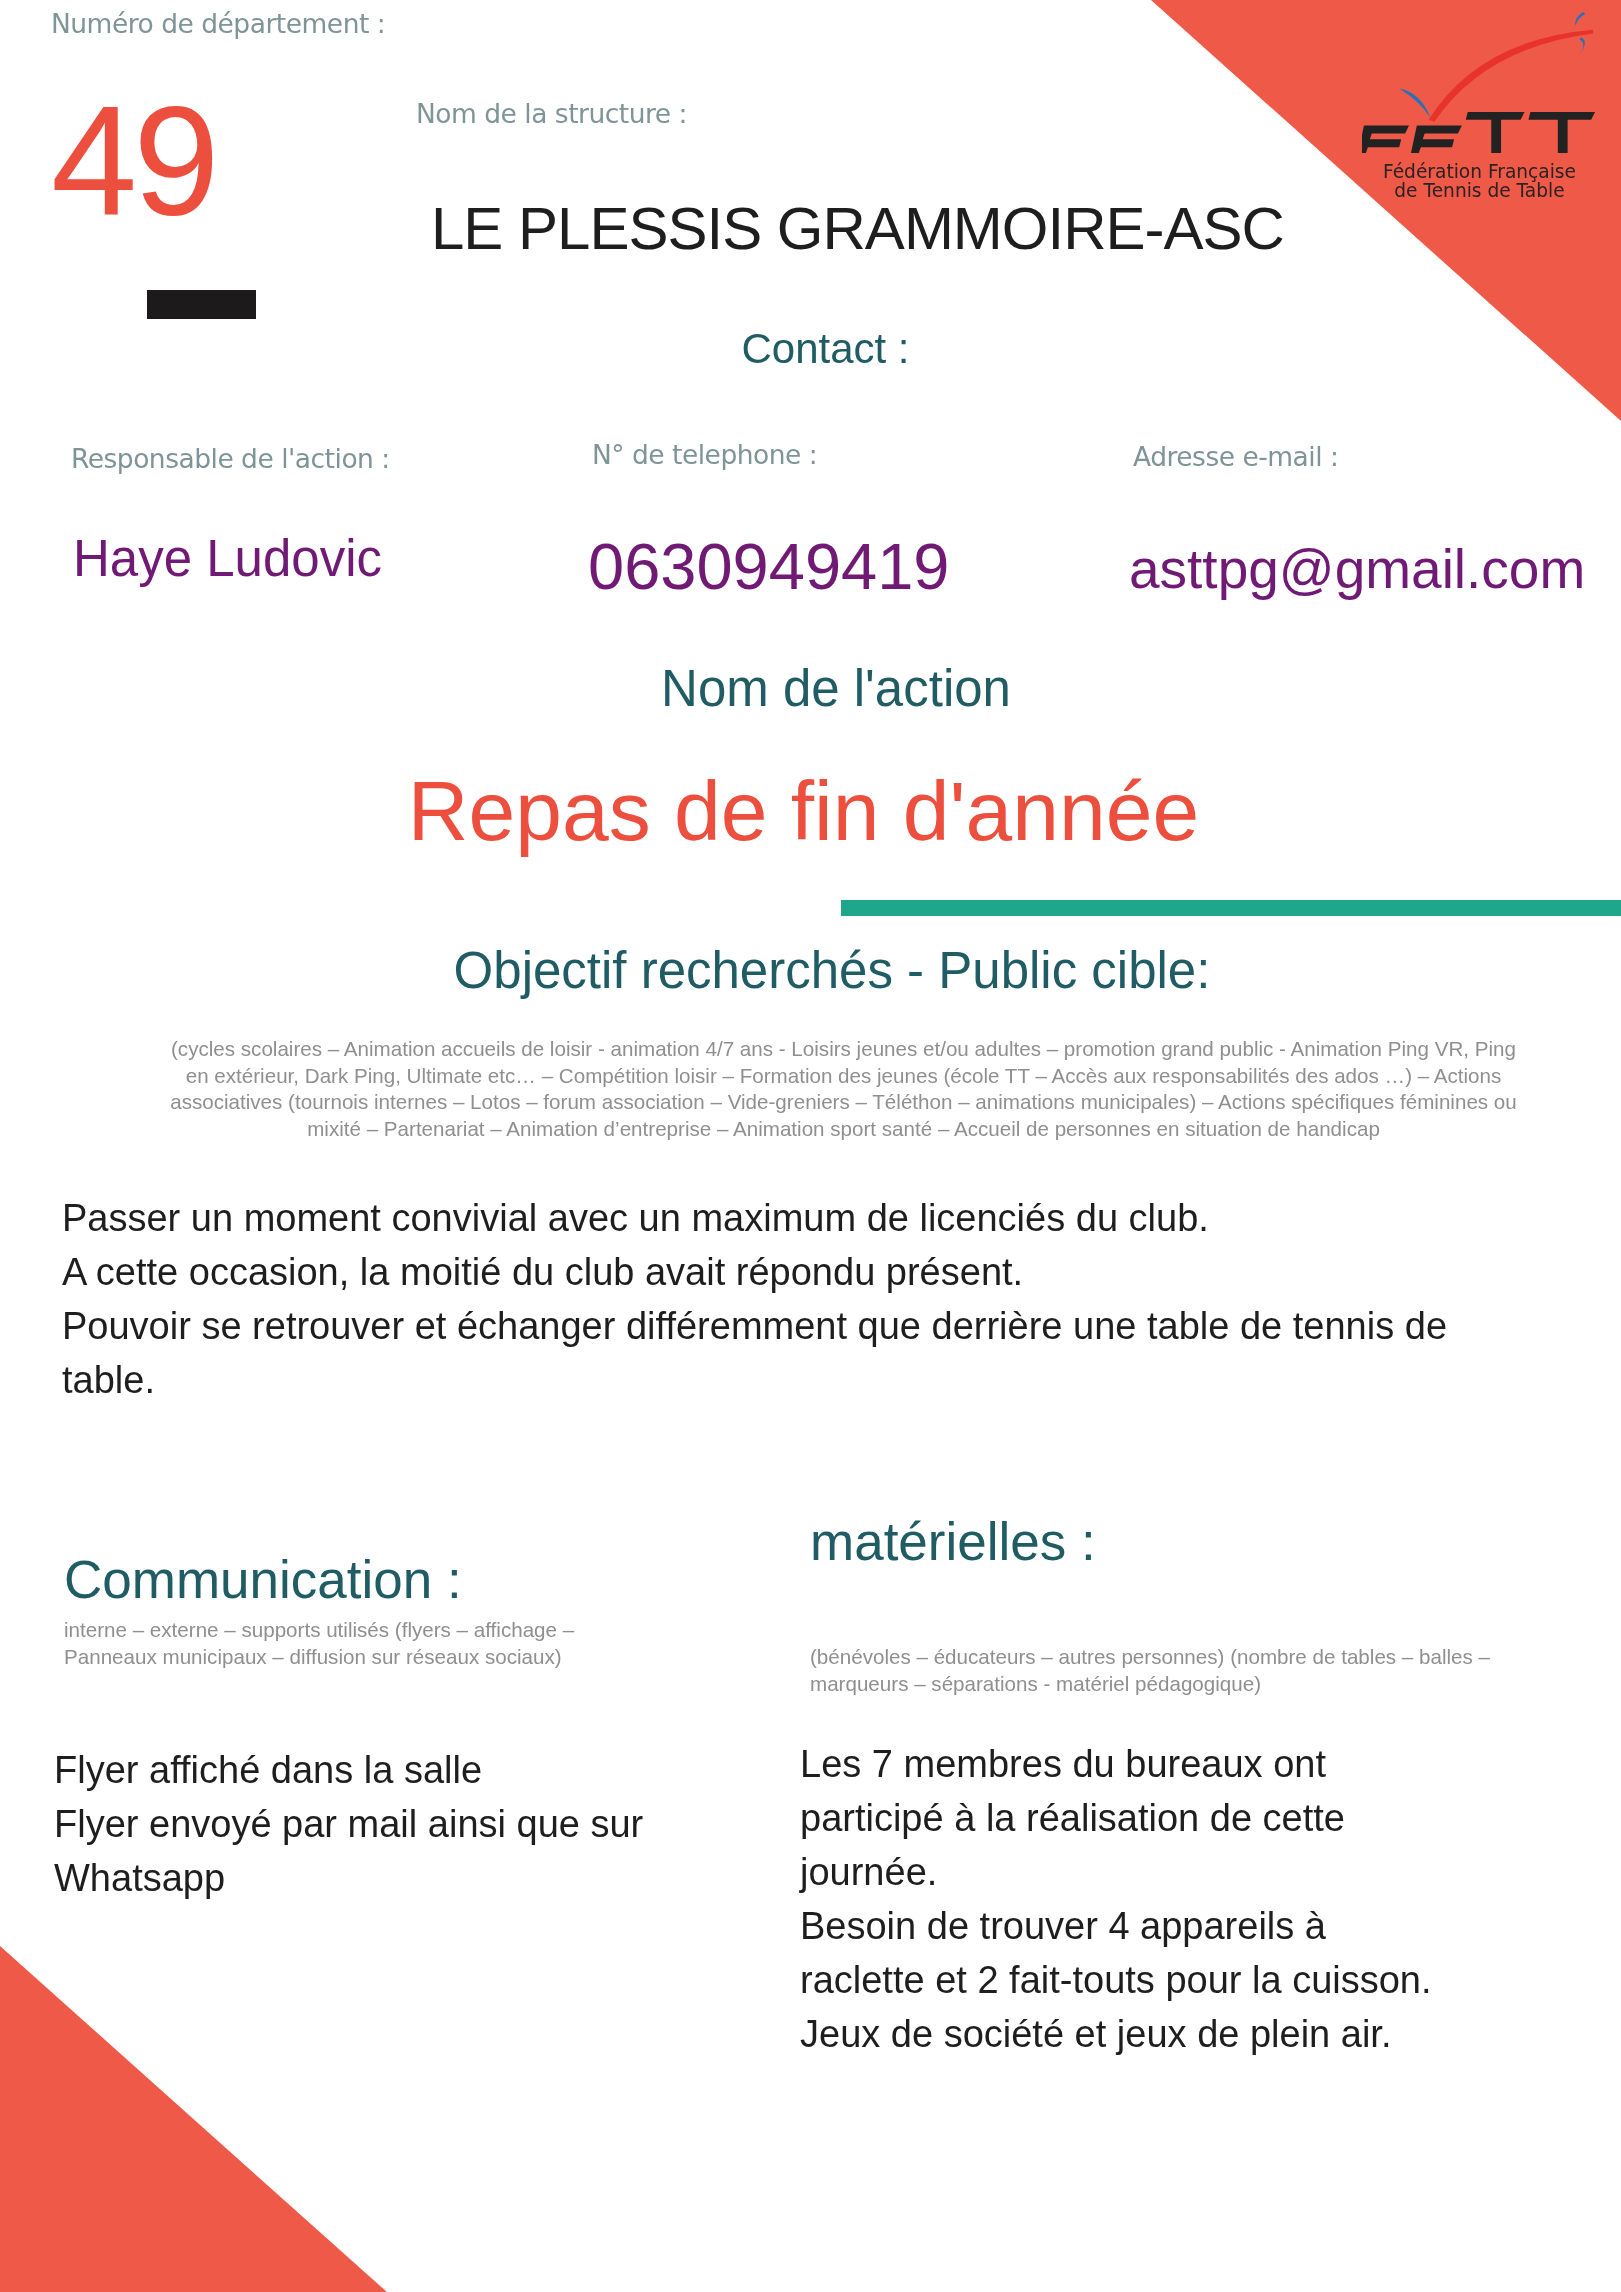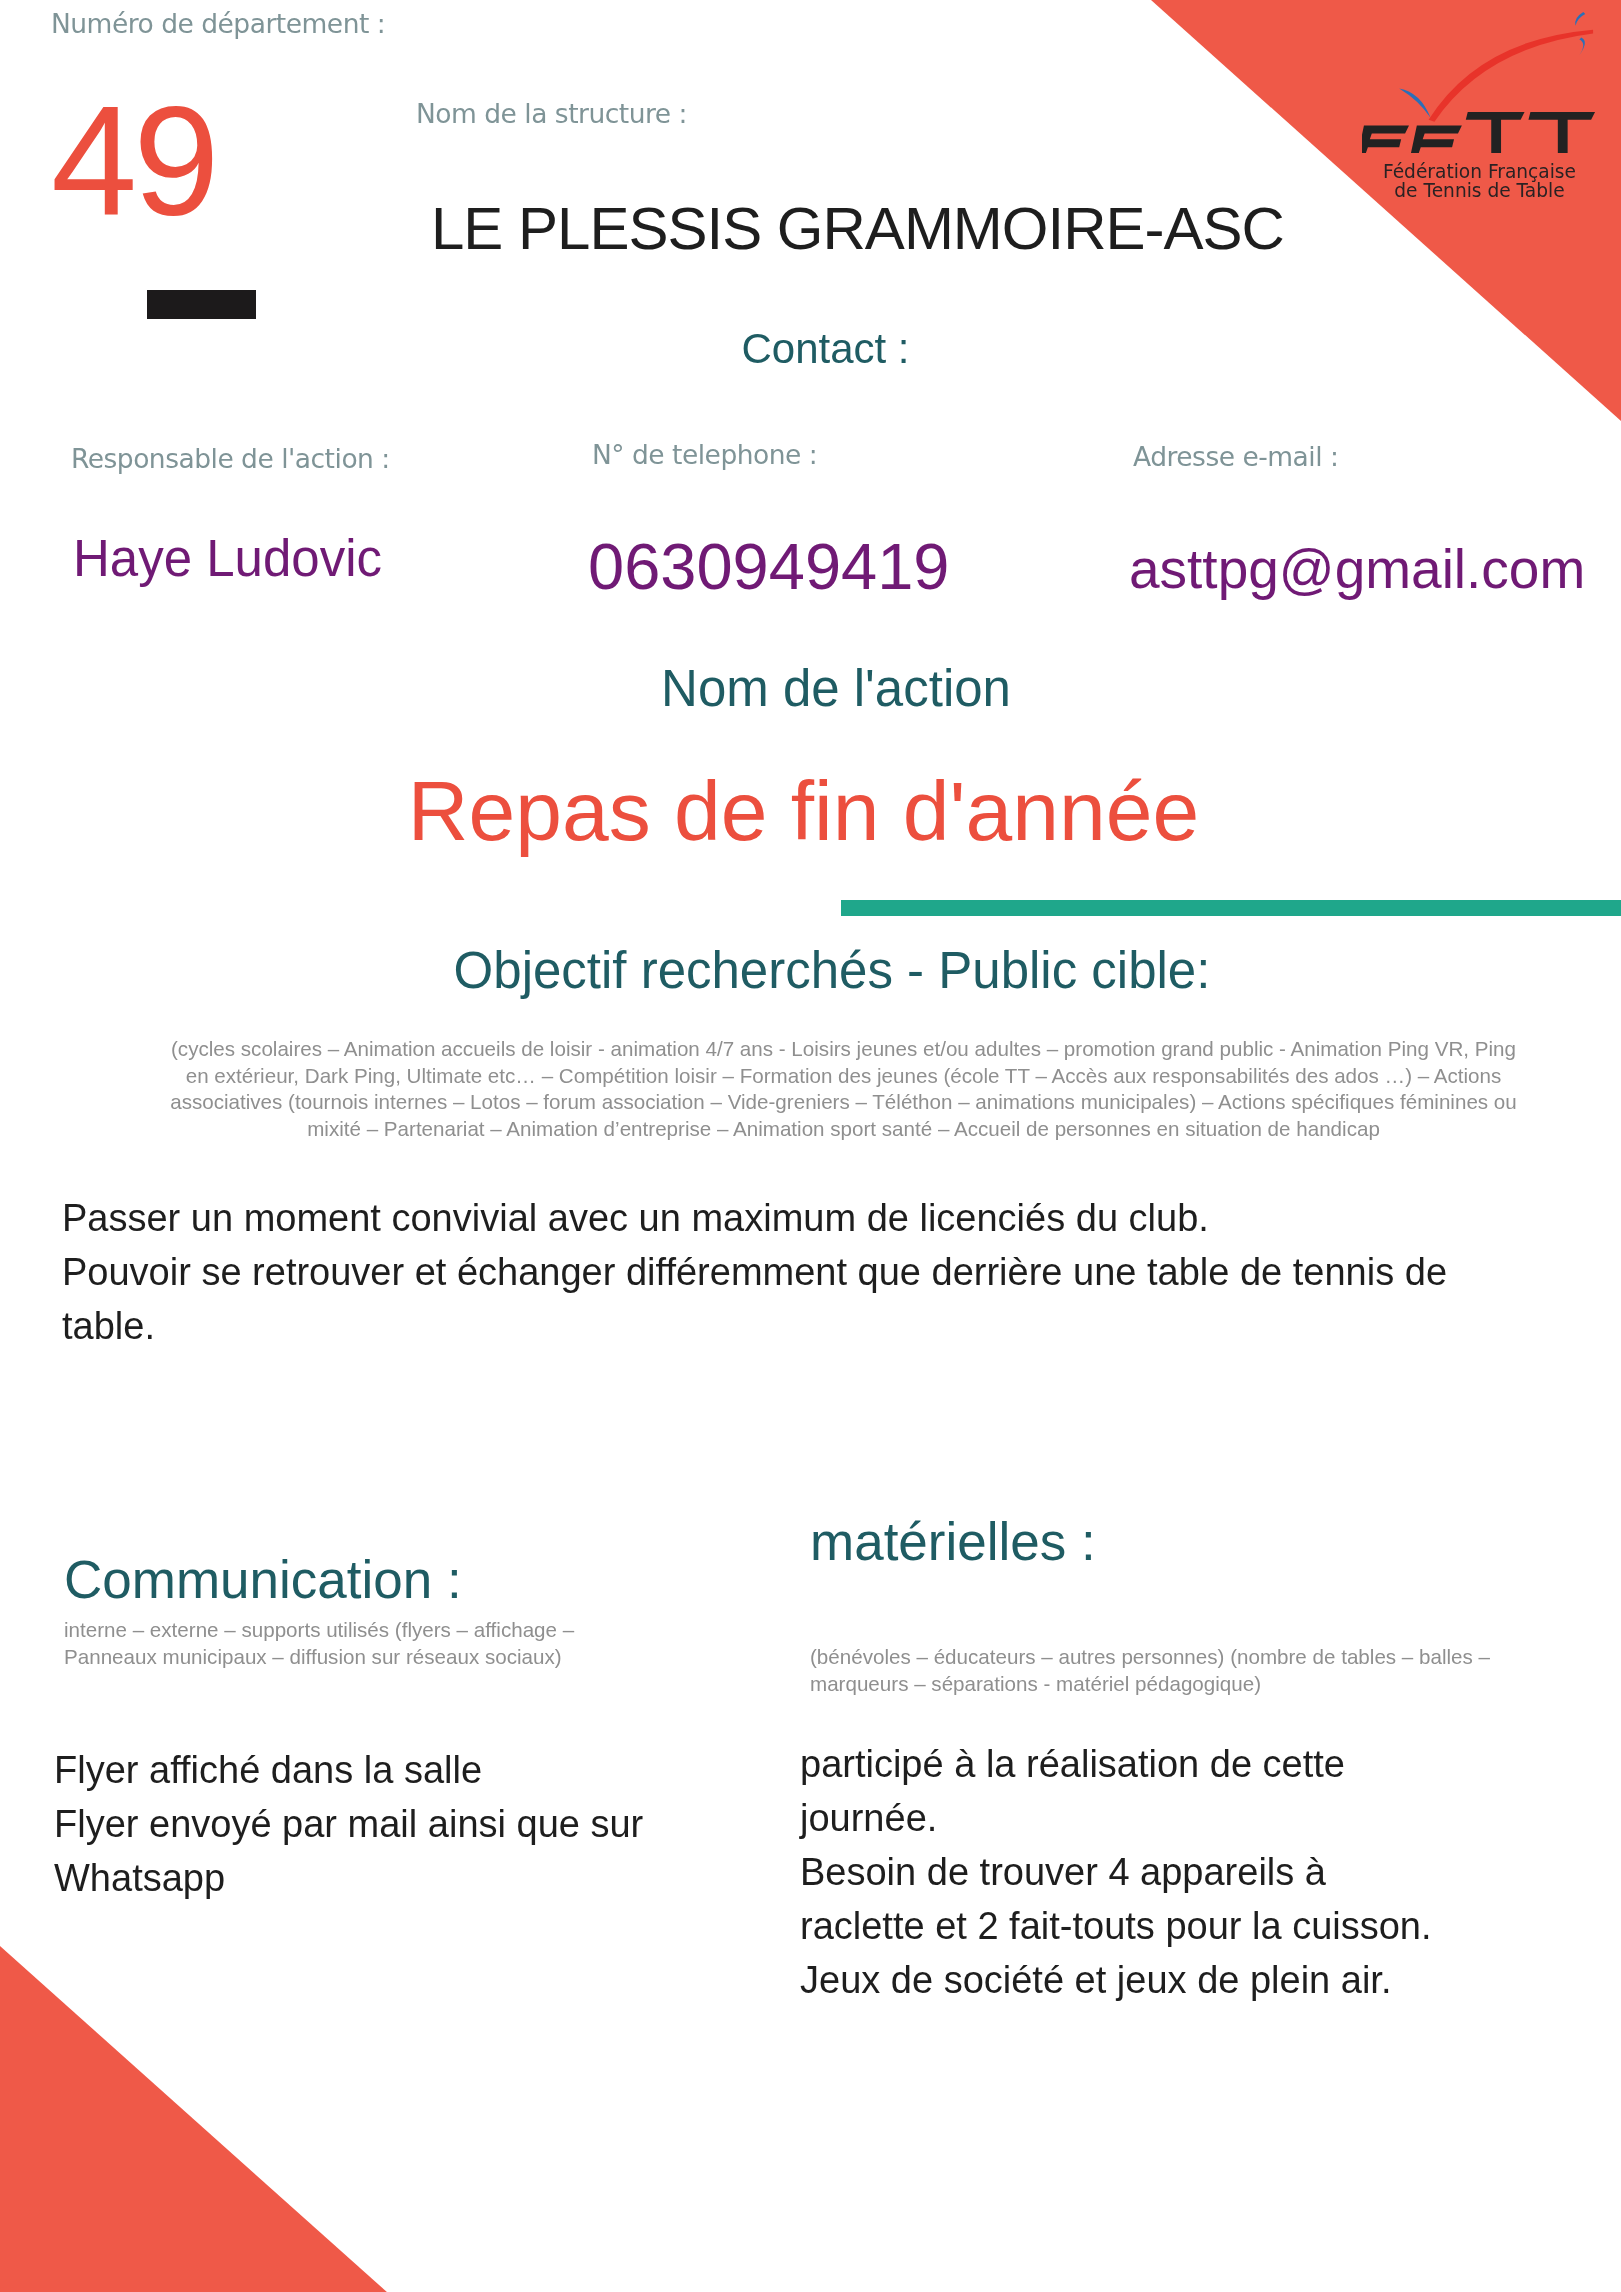--- a/index.html
+++ b/index.html
@@ -213,6 +213,7 @@
 <div class="abs hint objective-hint">(cycles scolaires – Animation accueils de loisir - animation 4/7 ans - Loisirs jeunes et/ou adultes – promotion grand public - Animation  Ping VR,  Ping en extérieur, Dark Ping, Ultimate etc… – Compétition loisir – Formation des jeunes (école TT – Accès aux responsabilités des ados …) – Actions associatives (tournois internes – Lotos – forum association – Vide-greniers – Téléthon – animations municipales) – Actions spécifiques féminines ou mixité – Partenariat – Animation d’entreprise – Animation sport santé – Accueil de personnes en situation de handicap</div>
 <div class="abs body-text objective-body">
   <div>Passer un moment convivial avec un maximum de licenciés du club.</div>
+  <div>A cette occasion, la moitié du club avait répondu présent.</div>
   <div>Pouvoir se retrouver et échanger différemment que derrière une table de tennis de</div>
   <div>table.</div>
 </div>

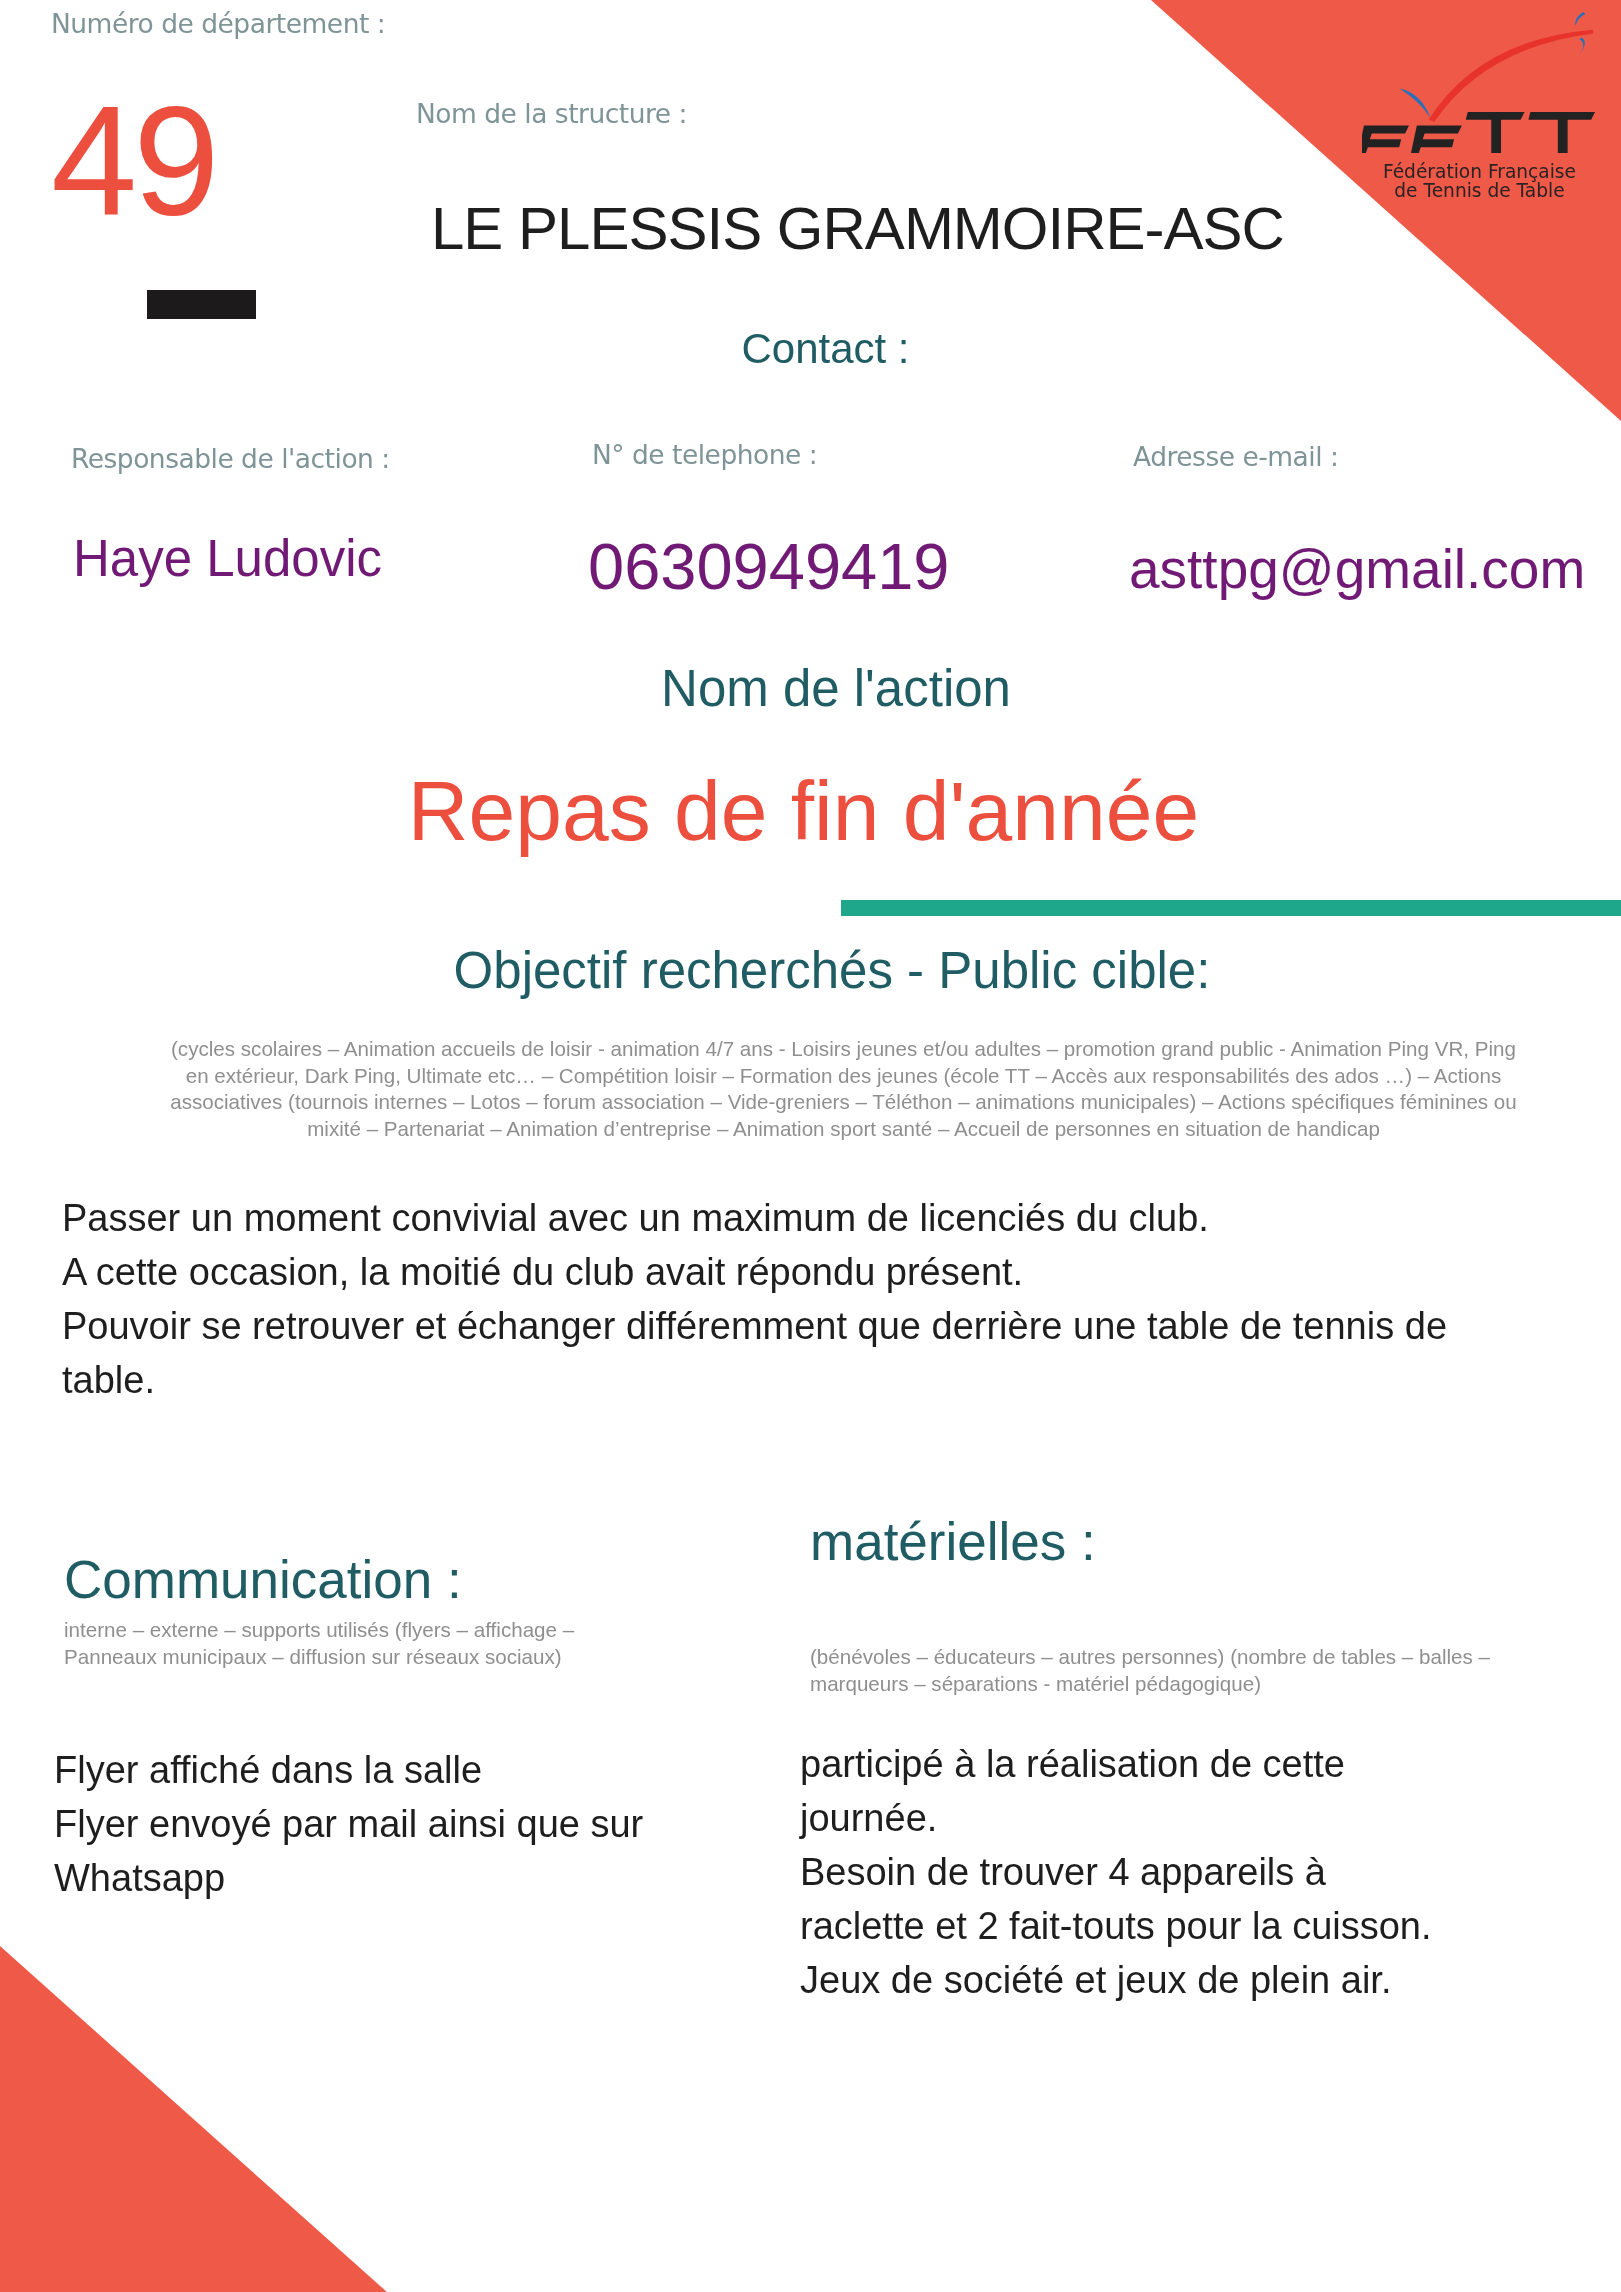--- a/index.html
+++ b/index.html
@@ -231,6 +231,7 @@
 </div>
 <div class="abs hint res-hint">(bénévoles – éducateurs – autres personnes) (nombre de tables – balles – marqueurs – séparations - matériel pédagogique)</div>
 <div class="abs body-text res-body">
+  <div>Les 7 membres du bureaux ont</div>
   <div>participé à la réalisation de cette</div>
   <div>journée.</div>
   <div>Besoin de trouver 4 appareils à</div>

